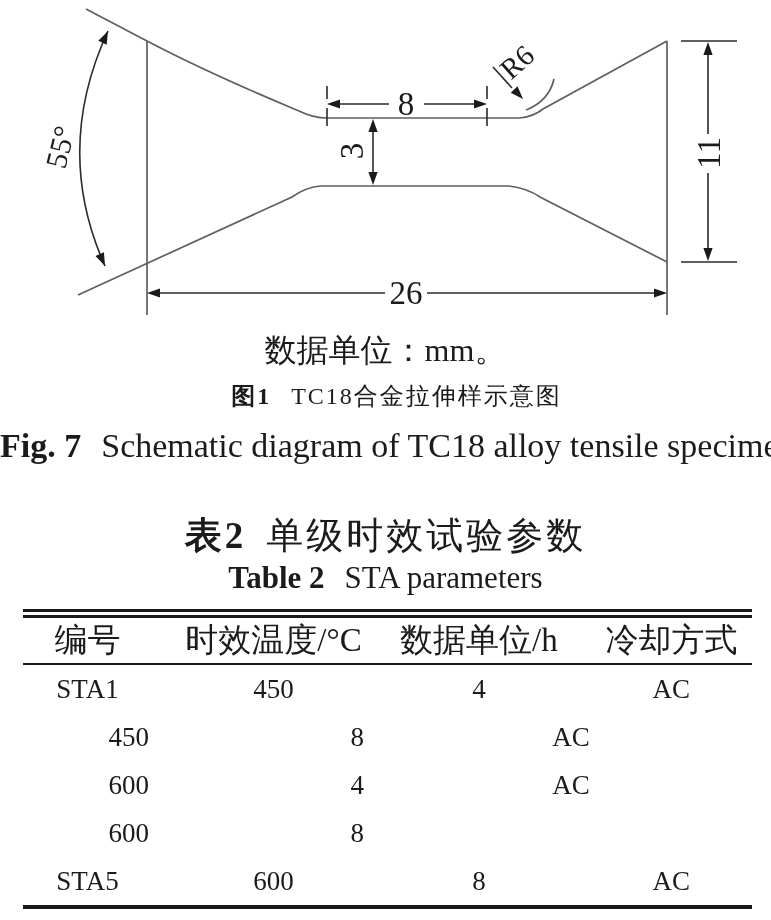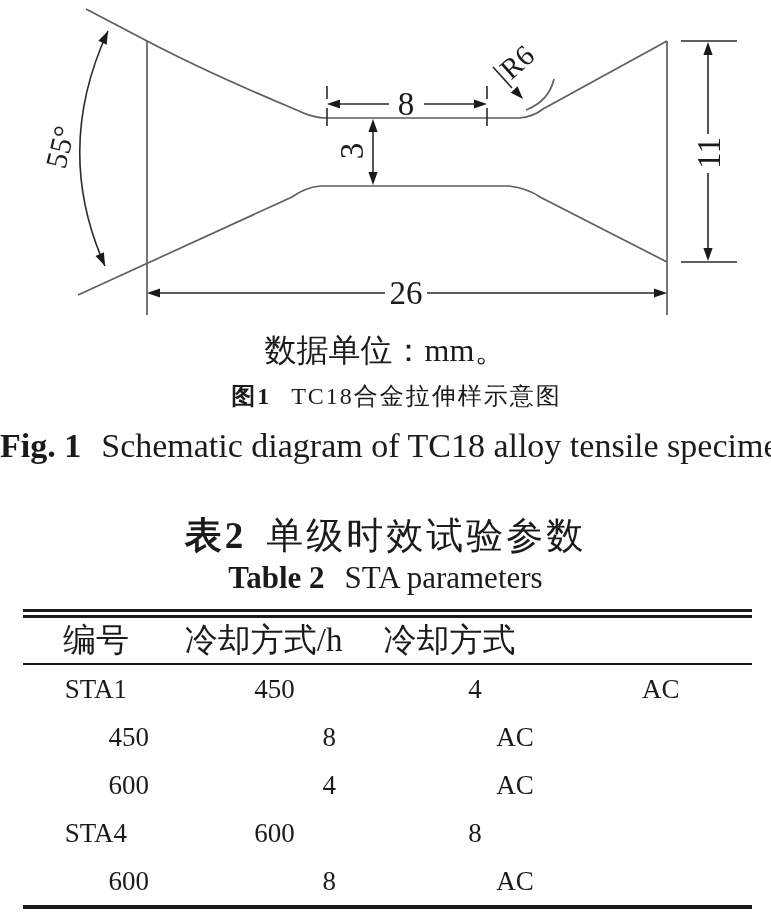--- a/index.html
+++ b/index.html
@@ -101,7 +101,7 @@
   </div>
 
   <div class="cap" id="fig-cap-en">
-    <span class="lab">Fig. 1</span><span class="txt">Schematic diagram of TC18 alloy tensile specimen</span>
+    <span class="lab">Fig. 7</span><span class="txt">Schematic diagram of TC18 alloy tensile specimen</span>
   </div>
 
   <div class="cap" id="tab-cap-zh">

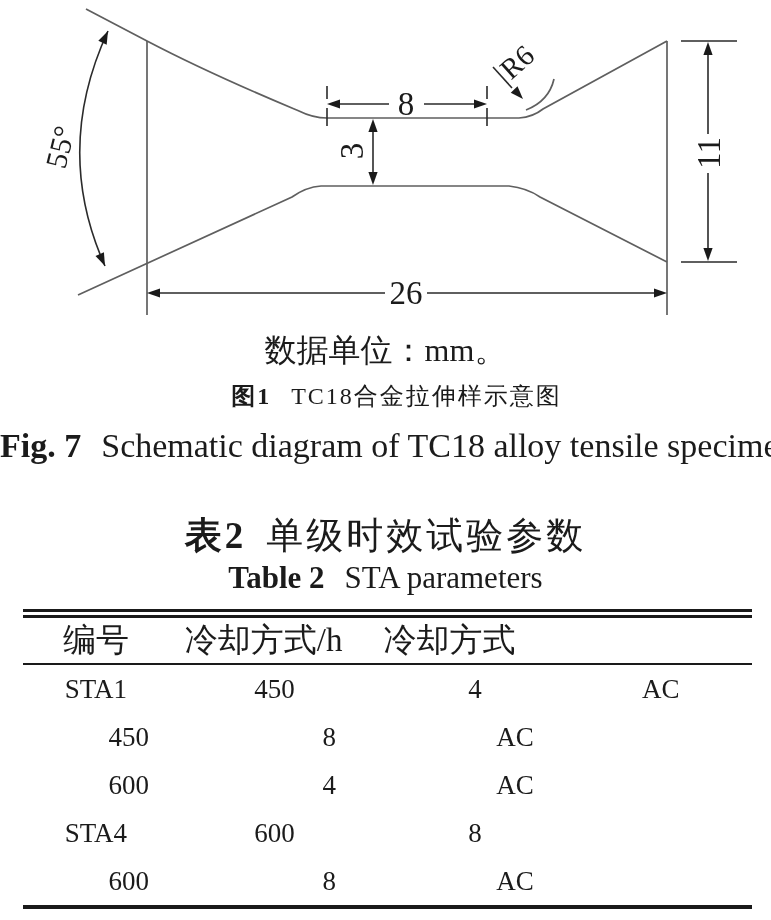--- a/index.html
+++ b/index.html
@@ -27,7 +27,7 @@
   .rule-double{height:3px;border-top:3px solid #1a1a1a;border-bottom:3px solid #1a1a1a;}
   .rule-mid{height:0;border-top:2px solid #1a1a1a;}
   .rule-bottom{height:0;border-top:4px solid #1a1a1a;}
-  .trow{display:flex;width:100%;}
+  .trow{display:flex;width:100%;gap:28px;}
   .trow.thead{height:45px;line-height:45px;font-size:33px;}
   .trow.tbody{height:48px;line-height:48px;font-size:27px;}
   .cell{text-align:center;}

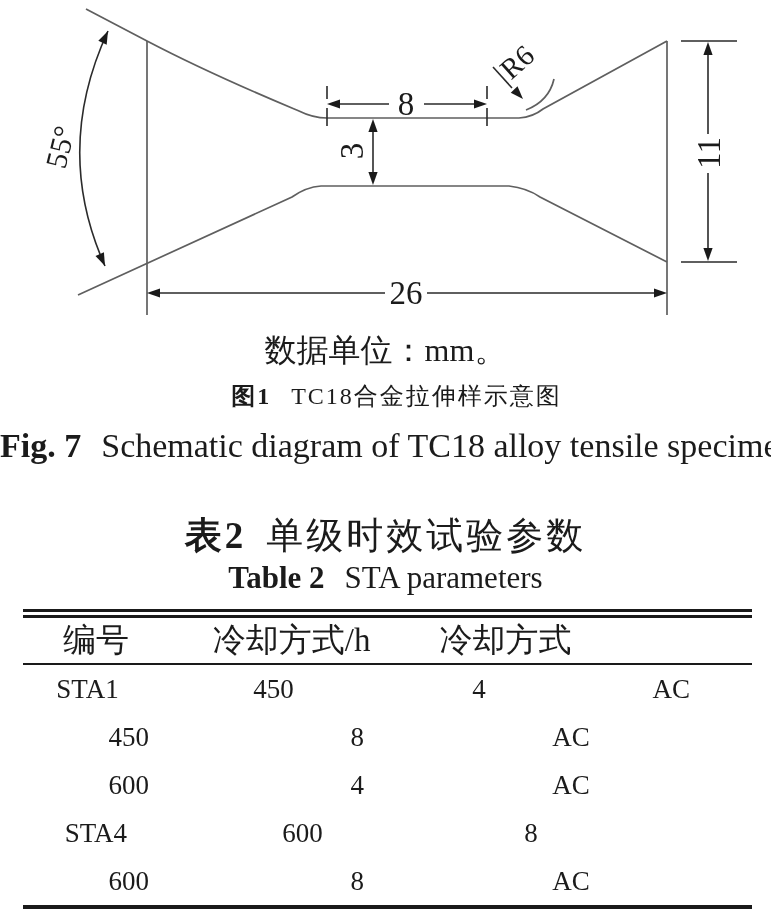--- a/index.html
+++ b/index.html
@@ -117,6 +117,7 @@
 
     <div class="trow thead">
       <span class="cell c1">编号</span>
+      <span class="cell c2">时效温度/°C</span>
       <span class="cell c3">冷却方式/h</span>
       <span class="cell c4">冷却方式</span>
     </div>

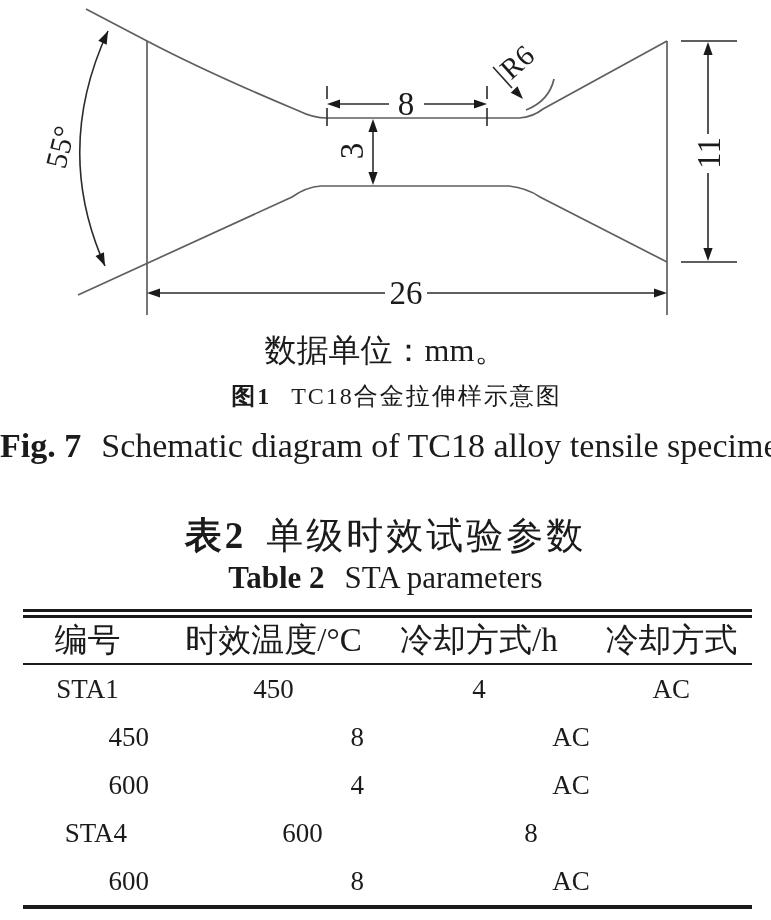--- a/index.html
+++ b/index.html
@@ -118,7 +118,7 @@
     <div class="trow thead">
       <span class="cell c1">编号</span>
       <span class="cell c2">时效温度/°C</span>
-      <span class="cell c3">冷却方式/h</span>
+      <span class="cell c3">数据单位/h</span>
       <span class="cell c4">冷却方式</span>
     </div>
 

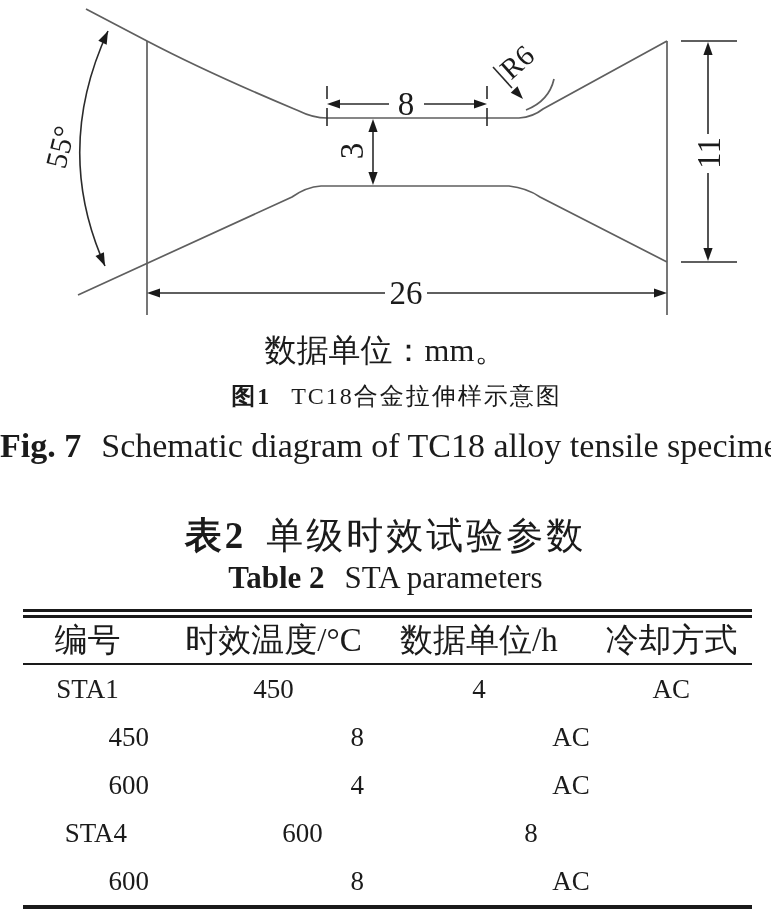--- a/index.html
+++ b/index.html
@@ -141,7 +141,6 @@
       <span class="cell c4">AC</span>
     </div>
     <div class="trow tbody">
-      <span class="cell c1">STA4</span>
       <span class="cell c2">600</span>
       <span class="cell c3">8</span>
     </div>

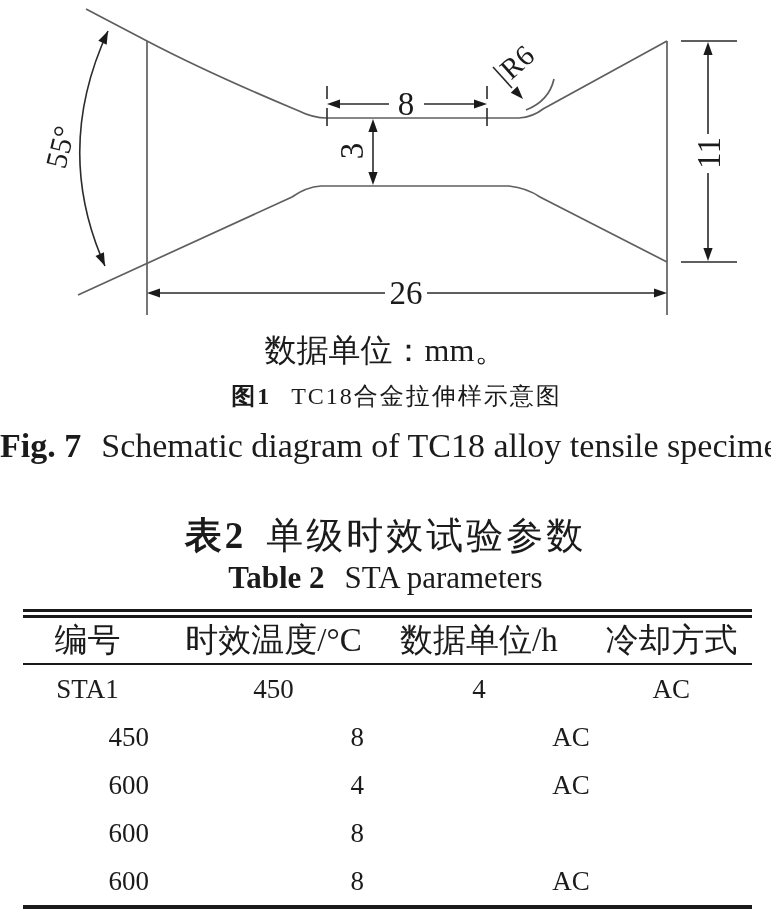--- a/index.html
+++ b/index.html
@@ -145,6 +145,7 @@
       <span class="cell c3">8</span>
     </div>
     <div class="trow tbody">
+      <span class="cell c1">STA5</span>
       <span class="cell c2">600</span>
       <span class="cell c3">8</span>
       <span class="cell c4">AC</span>

